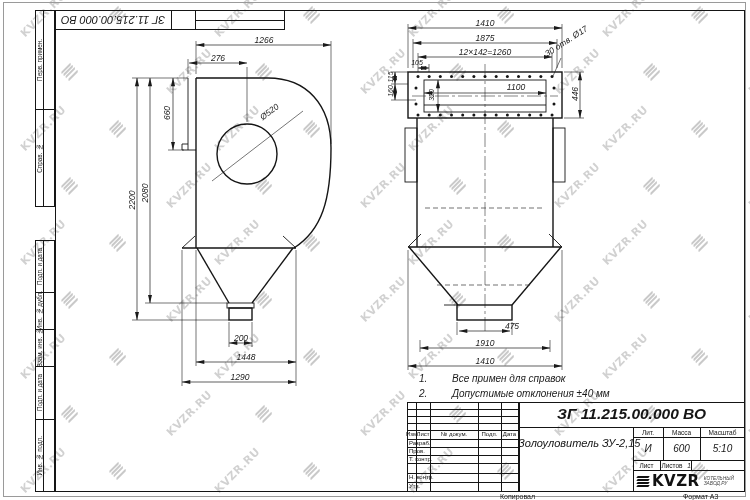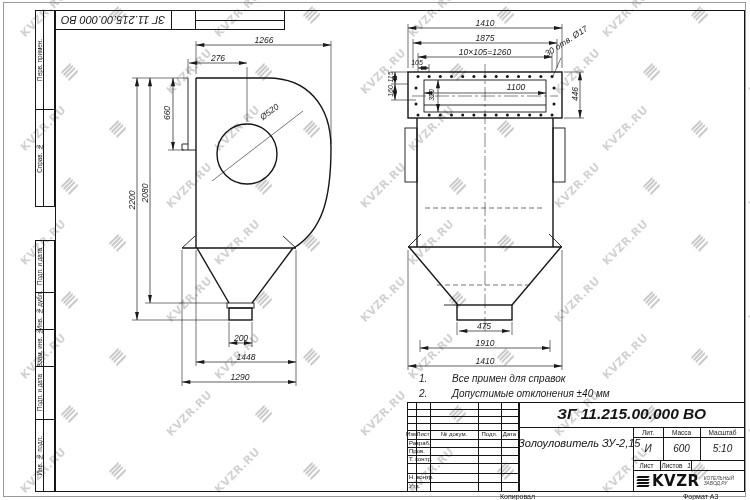--- a/index.html
+++ b/index.html
@@ -505,7 +505,7 @@
 
 <span class="dimtxt" style="left:461px;top:18px;width:48px">1410</span>
 <span class="dimtxt" style="left:461px;top:33px;width:48px">1875</span>
-<span class="dimtxt" style="left:445px;top:47px;width:80px">10×105=1260</span>
+<span class="dimtxt" style="left:445px;top:47px;width:80px">12×142=1260</span>
 <span class="dimtxt f7" style="left:404px;top:58px;width:26px">105</span>
 <span class="dimtxt" style="left:543px;top:50px;transform:rotate(-33deg);transform-origin:left top">30 отв. Ø17</span>
 <span class="dimtxt" style="left:492px;top:82px;width:48px">1100</span>

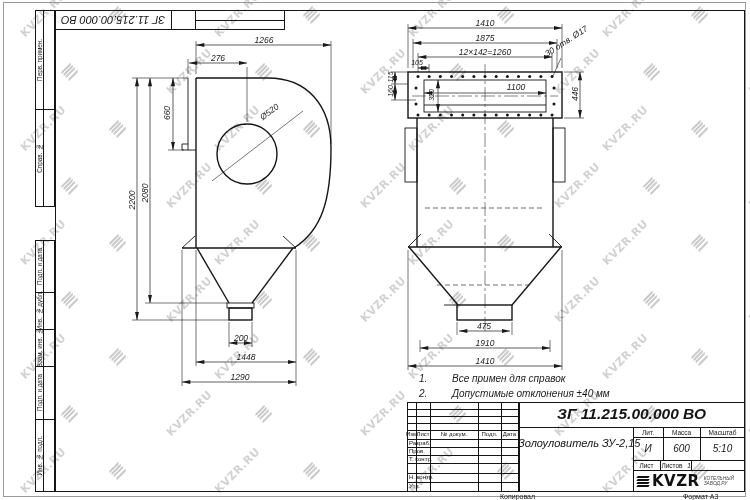--- a/index.html
+++ b/index.html
@@ -513,7 +513,7 @@
 <span class="dimtxt r90 f7" style="left:376px;top:72px;width:30px">115</span>
 <span class="dimtxt r90 f7" style="left:376px;top:86px;width:30px">160</span>
 <span class="dimtxt r90 f7" style="left:417px;top:90px;width:30px">320</span>
-<span class="dimtxt" style="left:460px;top:321px;width:48px">475</span>
+<span class="dimtxt" style="left:488px;top:321px;width:48px">475</span>
 <span class="dimtxt" style="left:461px;top:338px;width:48px">1910</span>
 <span class="dimtxt" style="left:461px;top:356px;width:48px">1410</span>
 

